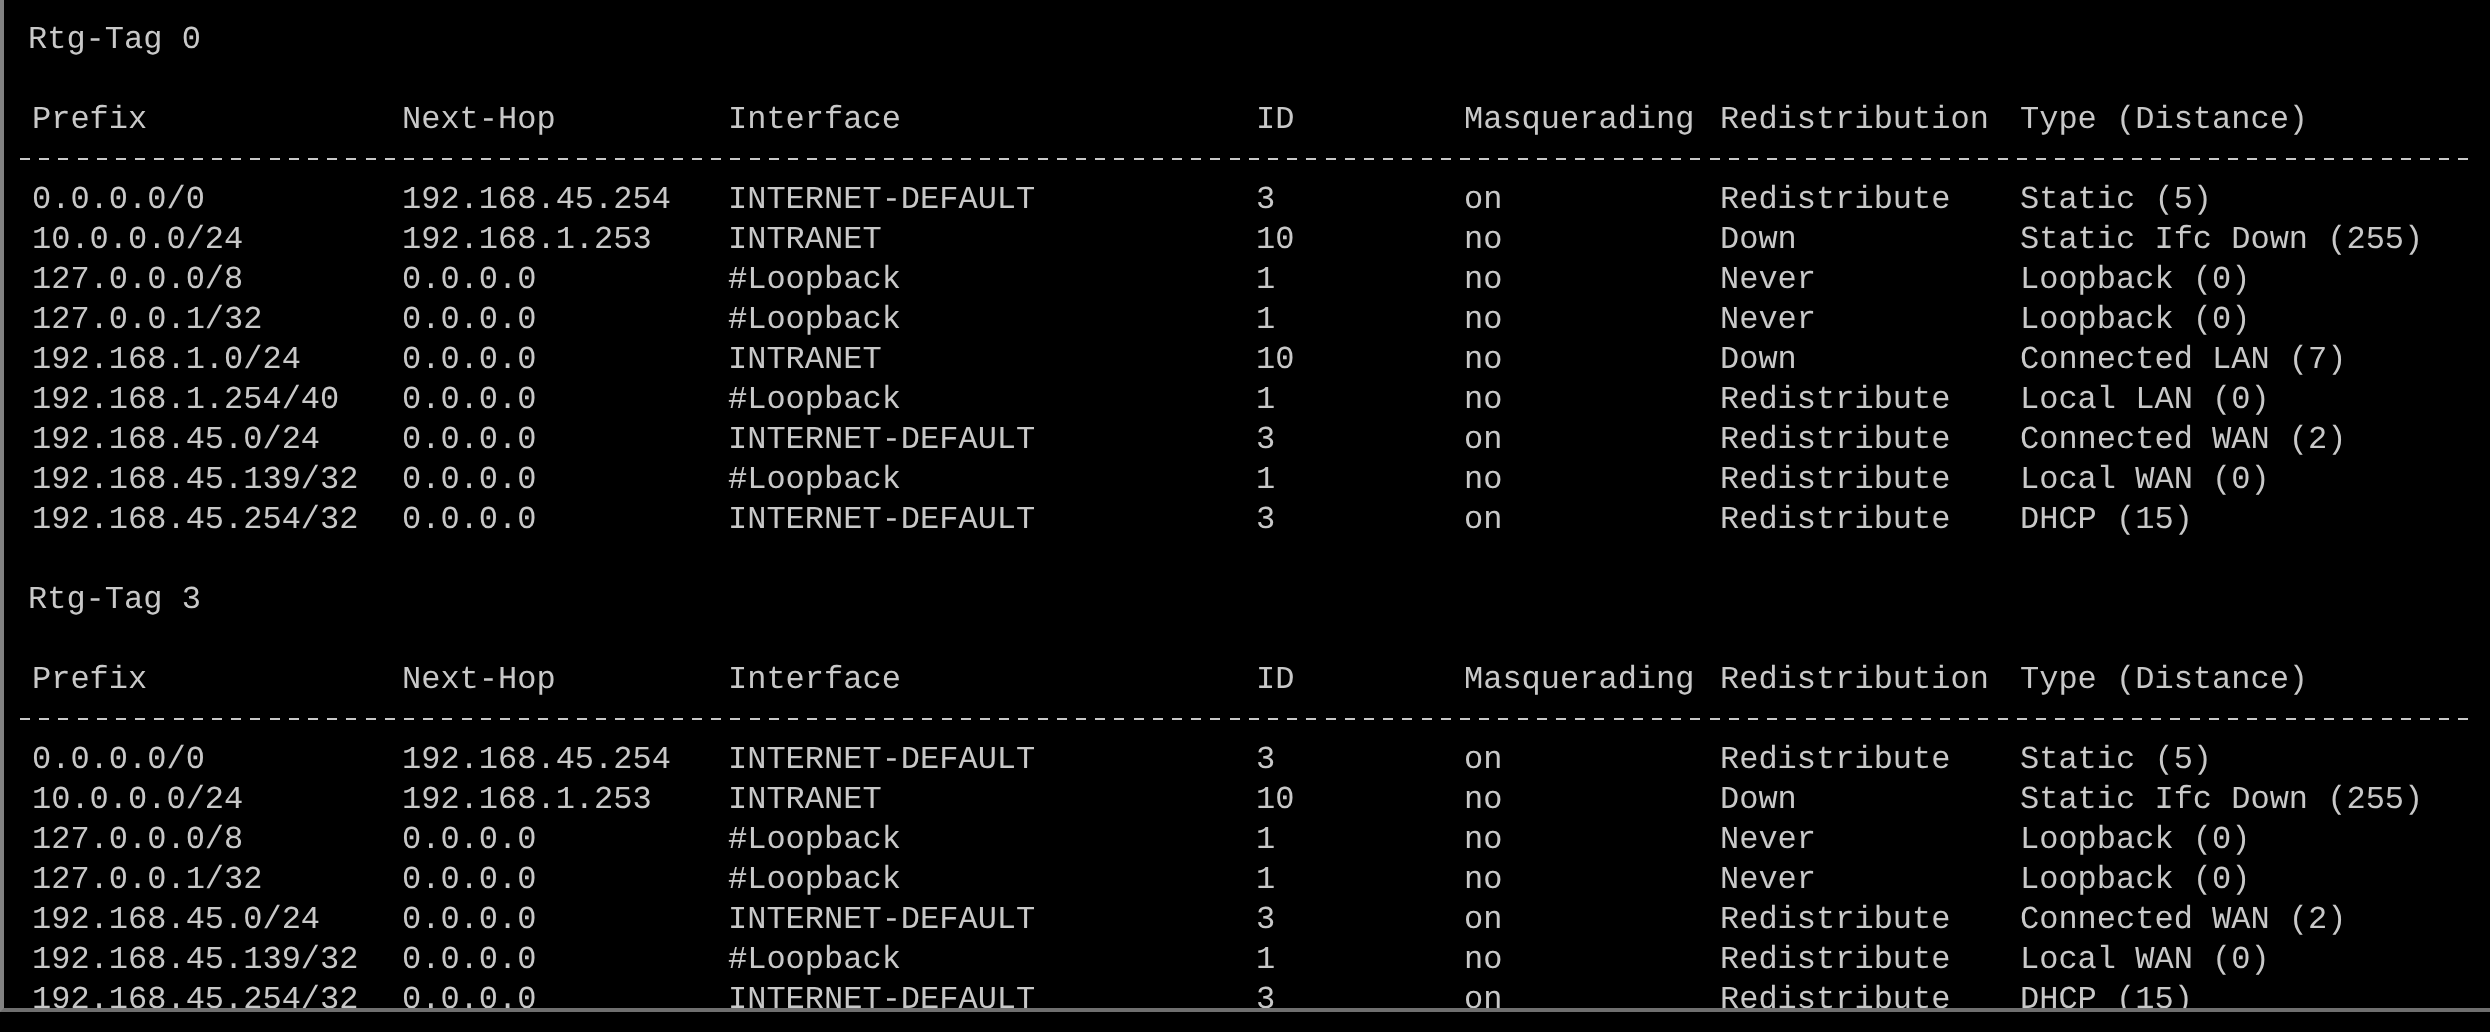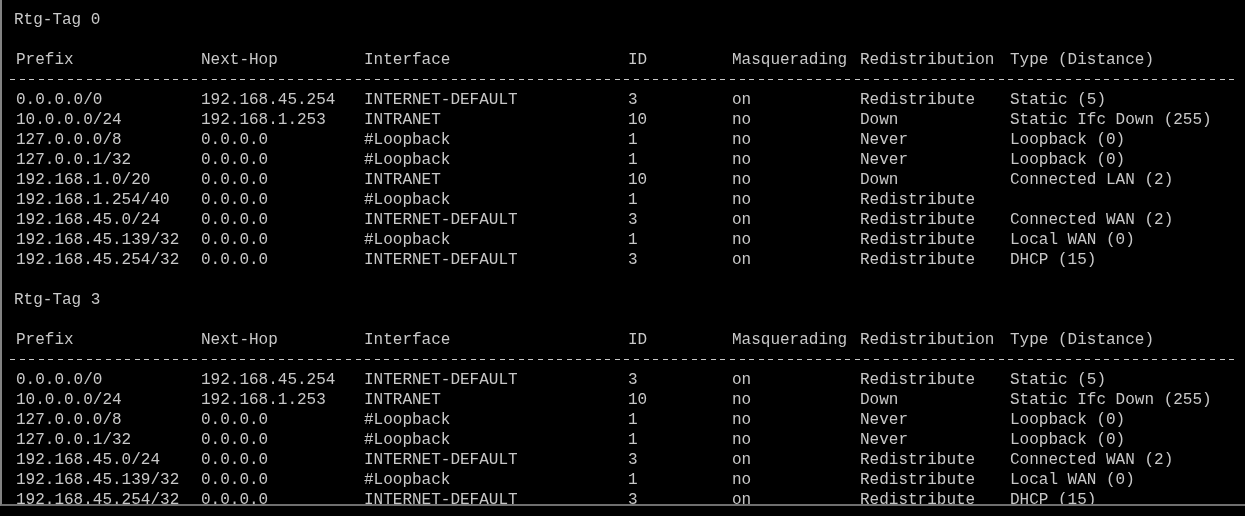--- a/index.html
+++ b/index.html
@@ -94,7 +94,7 @@
           <div class="cell">Loopback (0)</div>
         </div>
         <div class="row">
-          <div class="cell">192.168.1.0/20</div>
+          <div class="cell">192.168.1.0/24</div>
           <div class="cell">0.0.0.0</div>
           <div class="cell">INTRANET</div>
           <div class="cell">10</div>

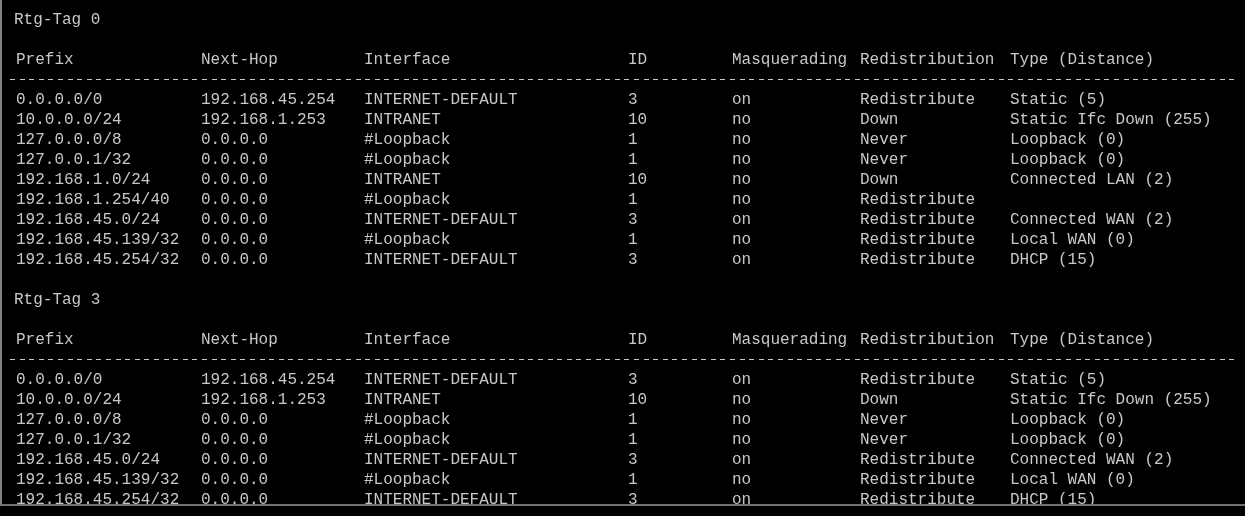--- a/index.html
+++ b/index.html
@@ -100,7 +100,7 @@
           <div class="cell">10</div>
           <div class="cell">no</div>
           <div class="cell">Down</div>
-          <div class="cell">Connected LAN (2)</div>
+          <div class="cell">Connected LAN (7)</div>
         </div>
         <div class="row">
           <div class="cell">192.168.1.254/40</div>

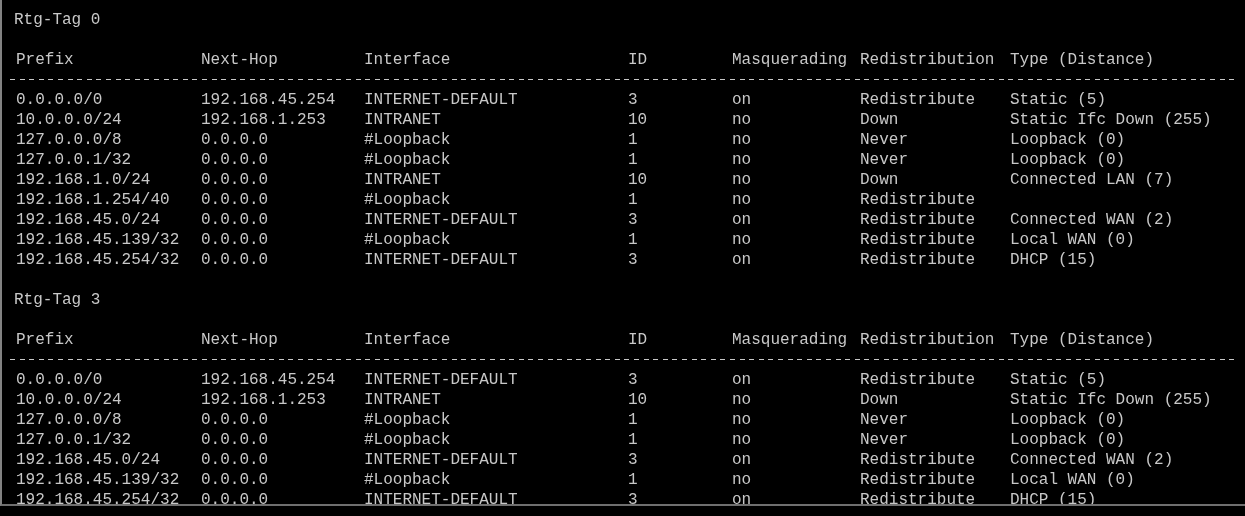--- a/index.html
+++ b/index.html
@@ -109,6 +109,7 @@
           <div class="cell">1</div>
           <div class="cell">no</div>
           <div class="cell">Redistribute</div>
+          <div class="cell">Local LAN (0)</div>
         </div>
         <div class="row">
           <div class="cell">192.168.45.0/24</div>

